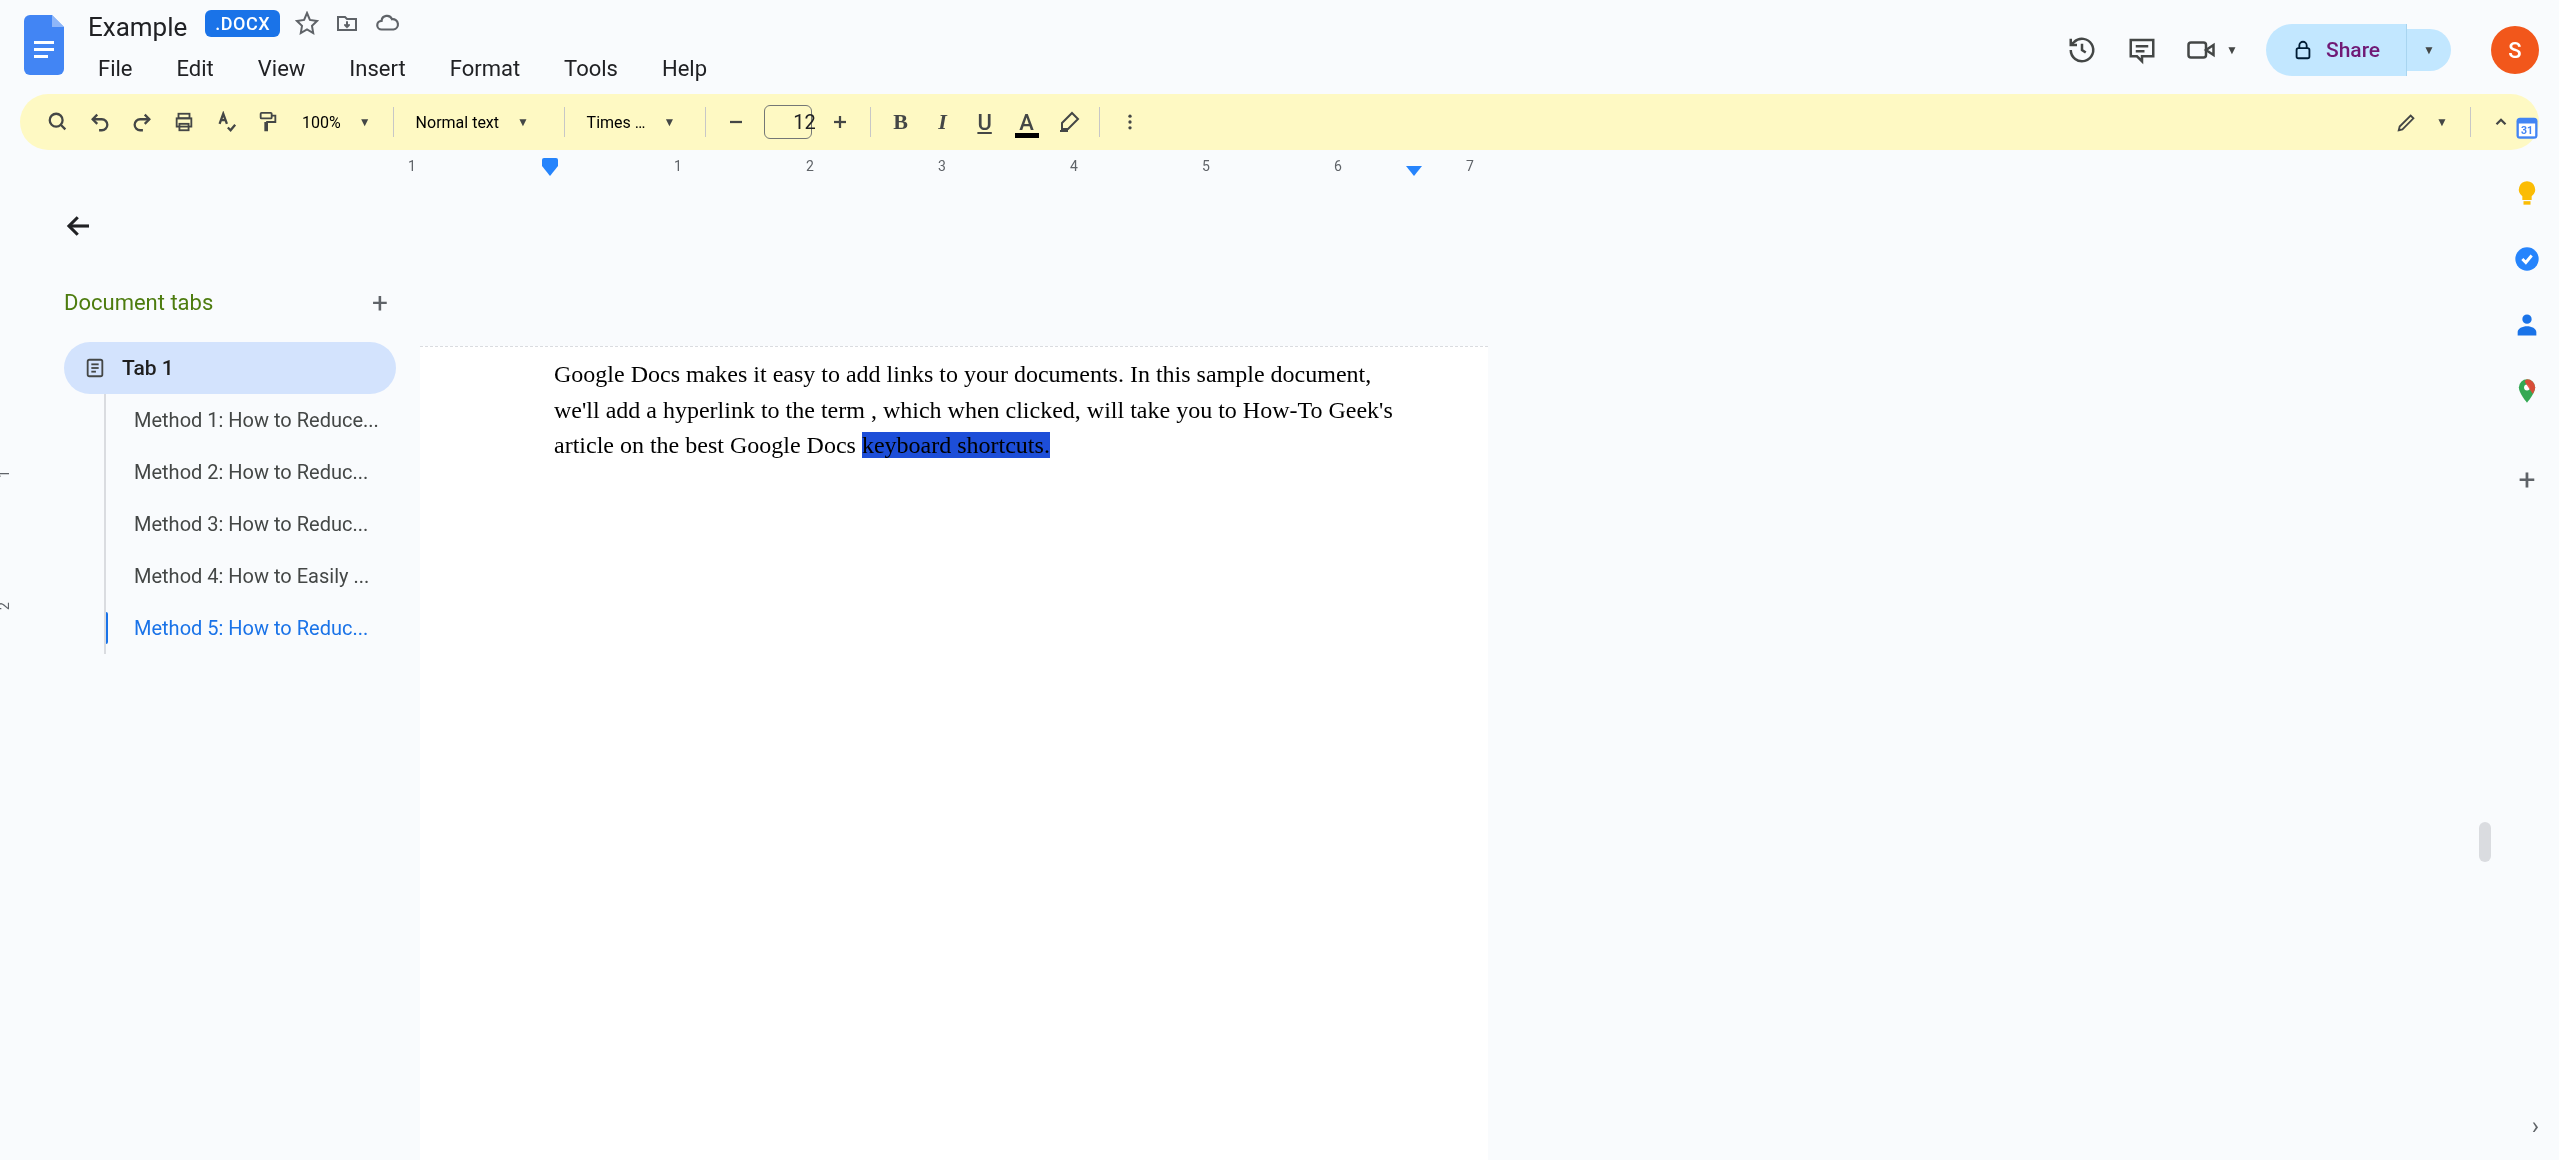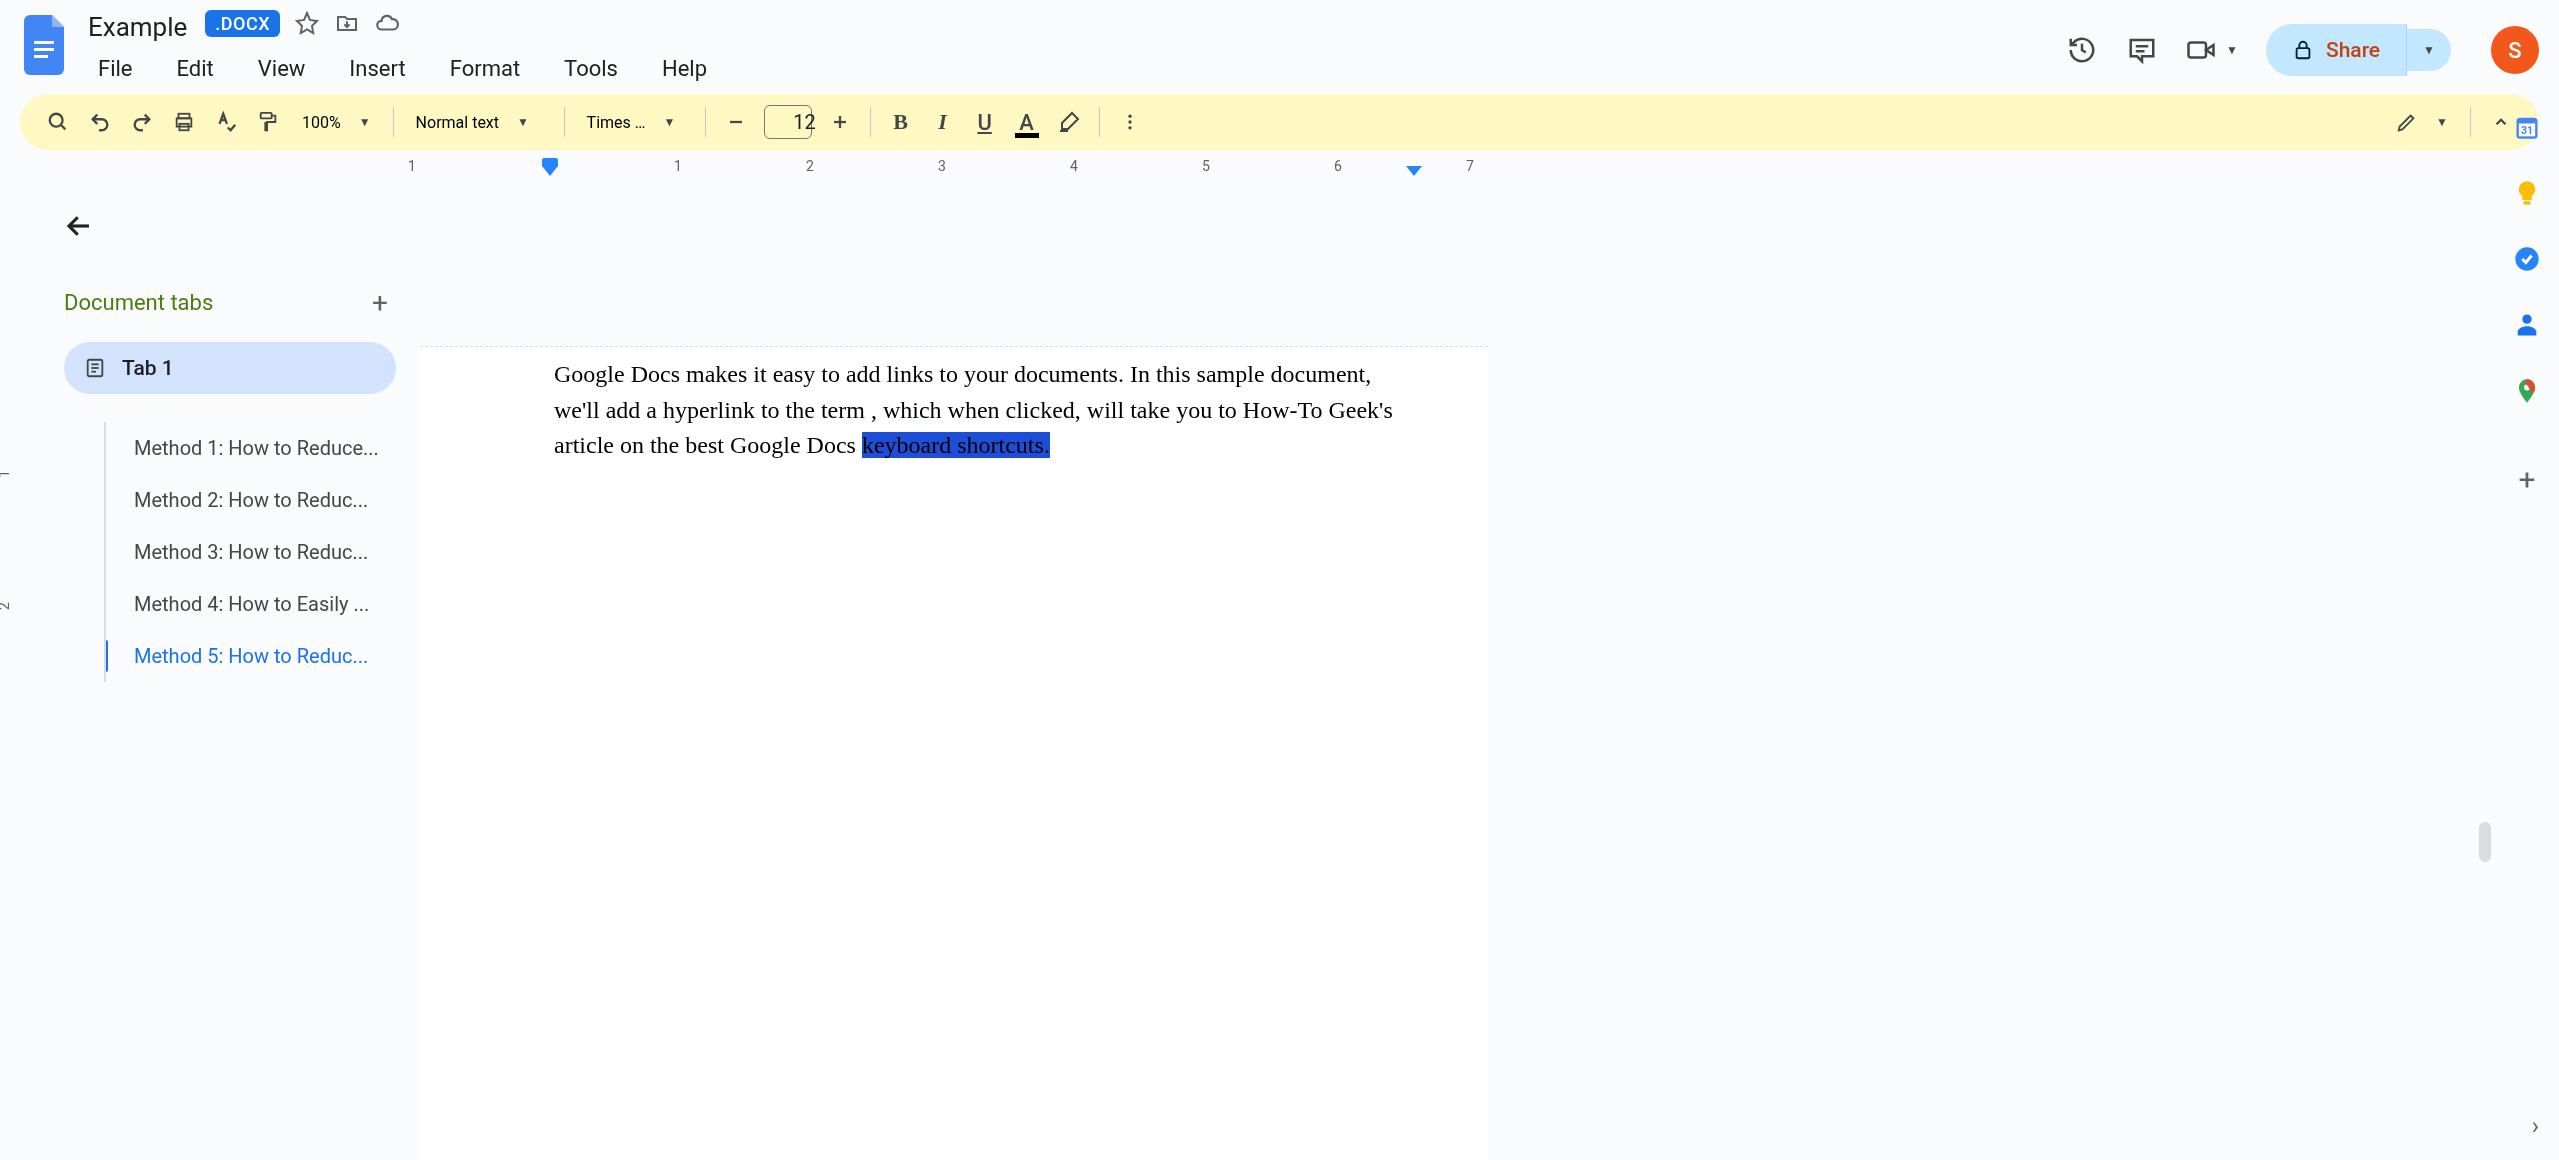--- a/index.html
+++ b/index.html
@@ -20,7 +20,7 @@
 .hr-icon { width: 32px; height: 32px; display: flex; align-items: center; justify-content: center; color: #444746; cursor: pointer; }
 .meet-btn { display: flex; align-items: center; gap: 10px; cursor: pointer; }
 .share-group { display: flex; align-items: center; }
-.share-btn { display: flex; align-items: center; gap: 12px; background: #c2e7ff; color: #c2410c; font-size: 21px; font-weight: 500; padding: 14px 26px; border-radius: 40px 0 0 40px; cursor: pointer; border-right: 1px solid #a8d5f0; }
+.share-btn { display: flex; align-items: center; gap: 12px; background: #c2e7ff; color: #701a75; font-size: 21px; font-weight: 500; padding: 14px 26px; border-radius: 40px 0 0 40px; cursor: pointer; border-right: 1px solid #a8d5f0; }
 .share-drop { background: #c2e7ff; padding: 14px 16px; border-radius: 0 40px 40px 0; cursor: pointer; display: flex; align-items: center; }
 .avatar { width: 48px; height: 48px; border-radius: 50%; background: #f2571b; color: white; display: flex; align-items: center; justify-content: center; font-size: 22px; font-weight: 500; margin-left: 12px; cursor: pointer; }
 

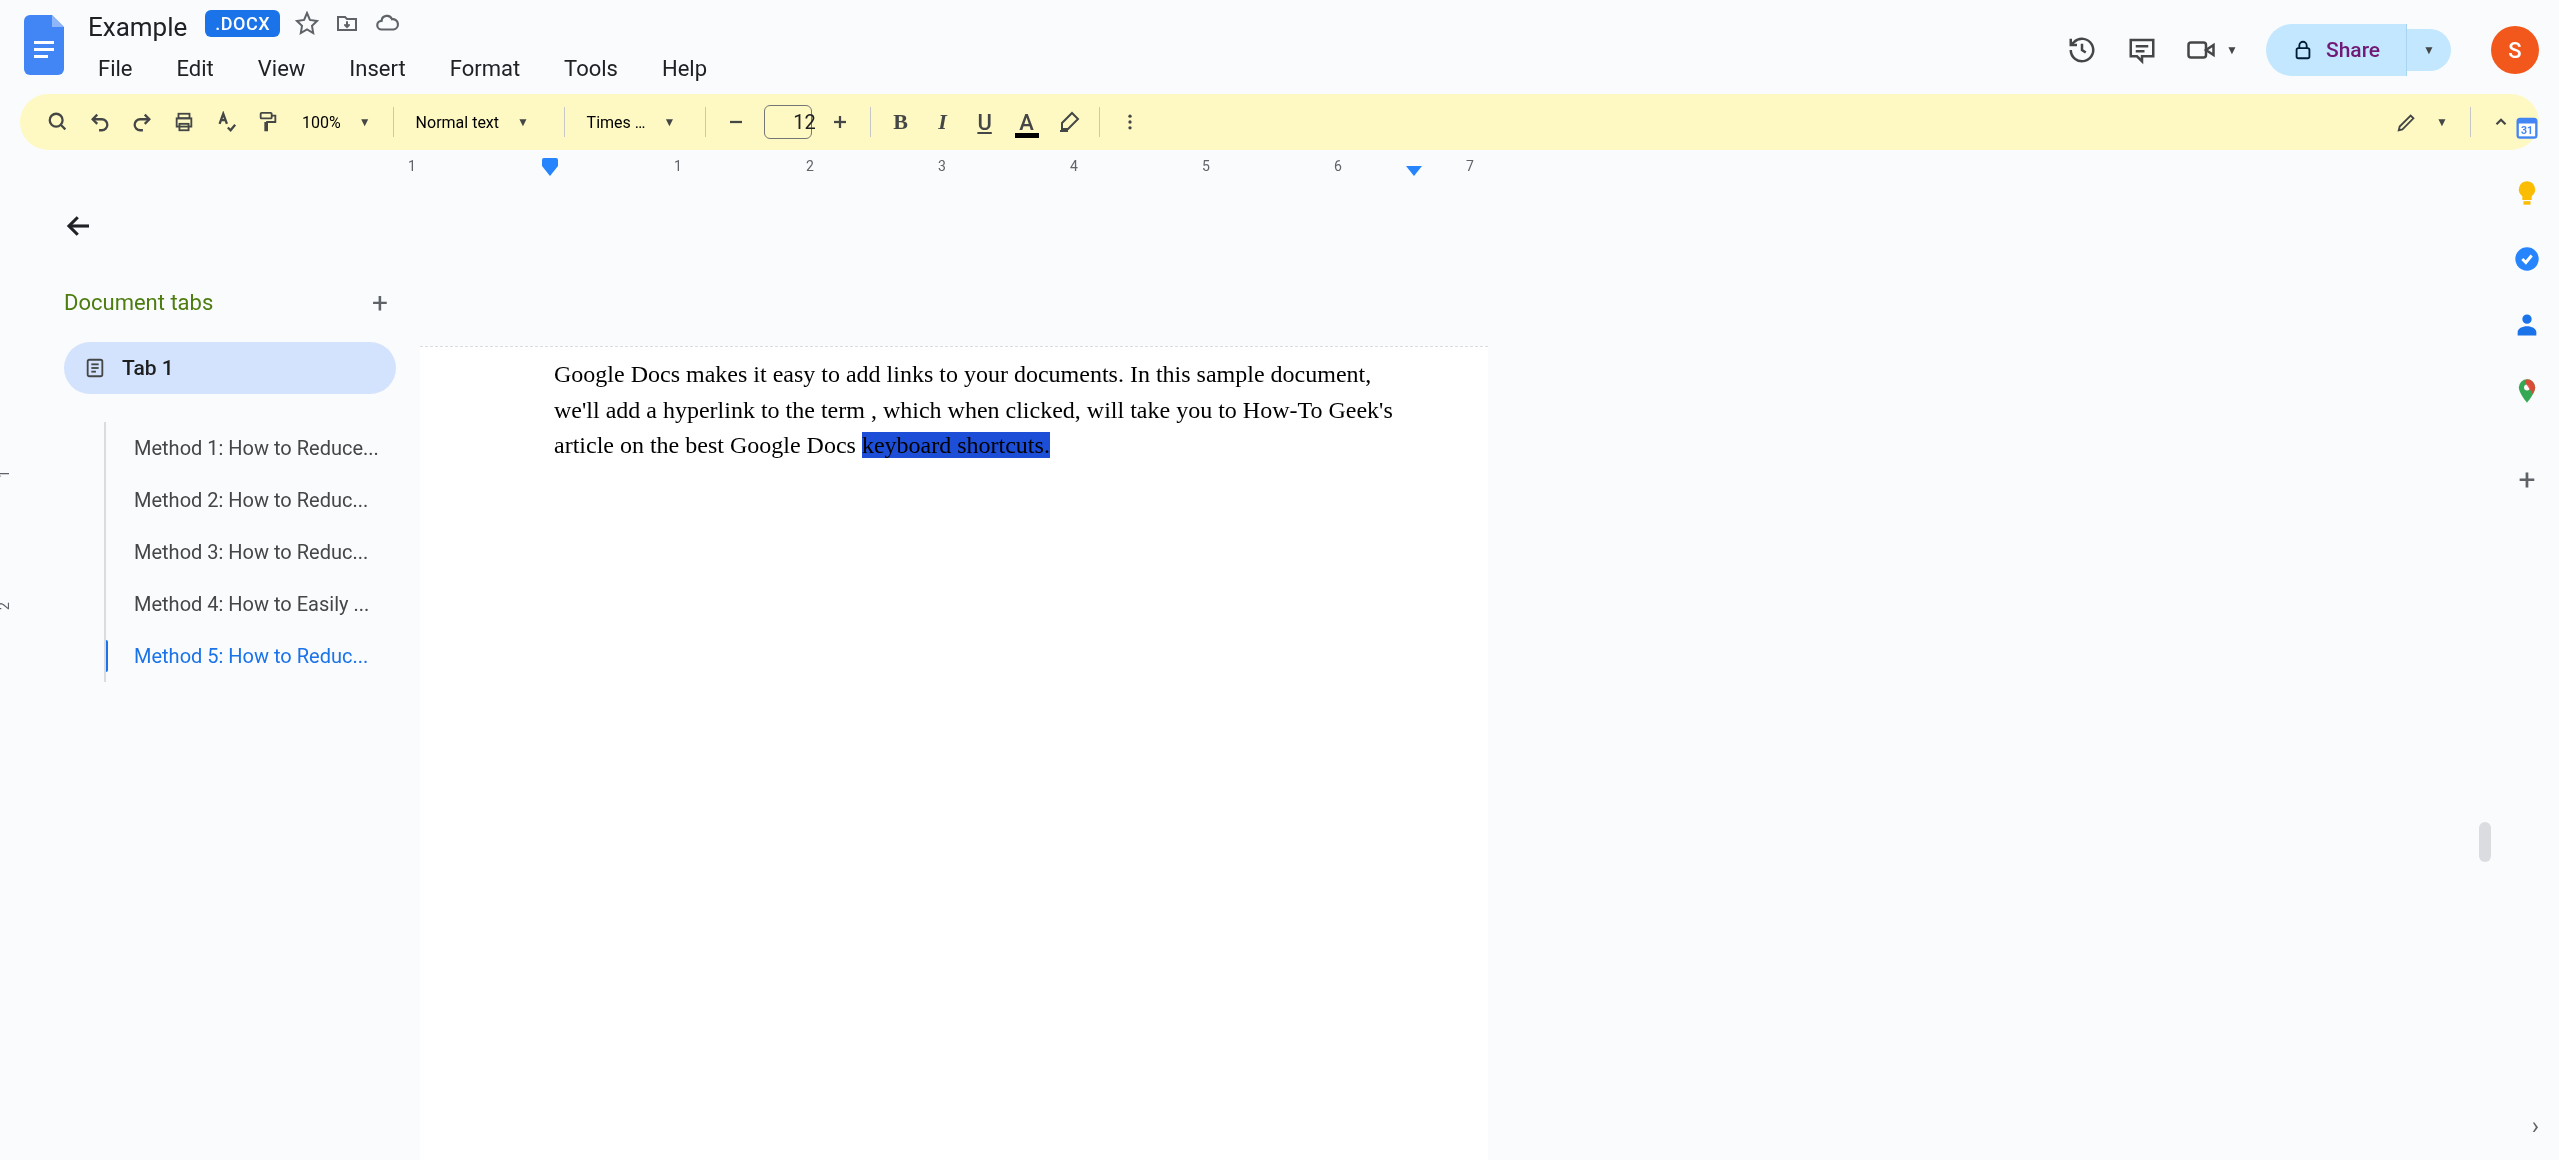--- a/index.html
+++ b/index.html
@@ -52,7 +52,7 @@
 .outline-header { display: flex; justify-content: space-between; align-items: center; margin-bottom: 24px; }
 .outline-title { font-size: 22px; color: #4d7c0f; }
 .outline-add { font-size: 28px; color: #5f6368; cursor: pointer; width: 32px; height: 32px; display: flex; align-items: center; justify-content: center; }
-.tab-item { display: flex; align-items: center; gap: 16px; background: #d3e3fd; border-radius: 30px; padding: 14px 20px; margin-bottom: 28px; cursor: pointer; }
+.tab-item { display: flex; align-items: center; gap: 16px; background: #d3e3fd; border-radius: 30px; padding: 14px 20px; margin-bottom: 0; cursor: pointer; }
 .tab-icon { color: #444746; }
 .tab-label { font-size: 21px; color: #1f1f1f; font-weight: 500; }
 .heading-list { margin-left: 40px; border-left: 2px solid #dadce0; padding-left: 0; }

